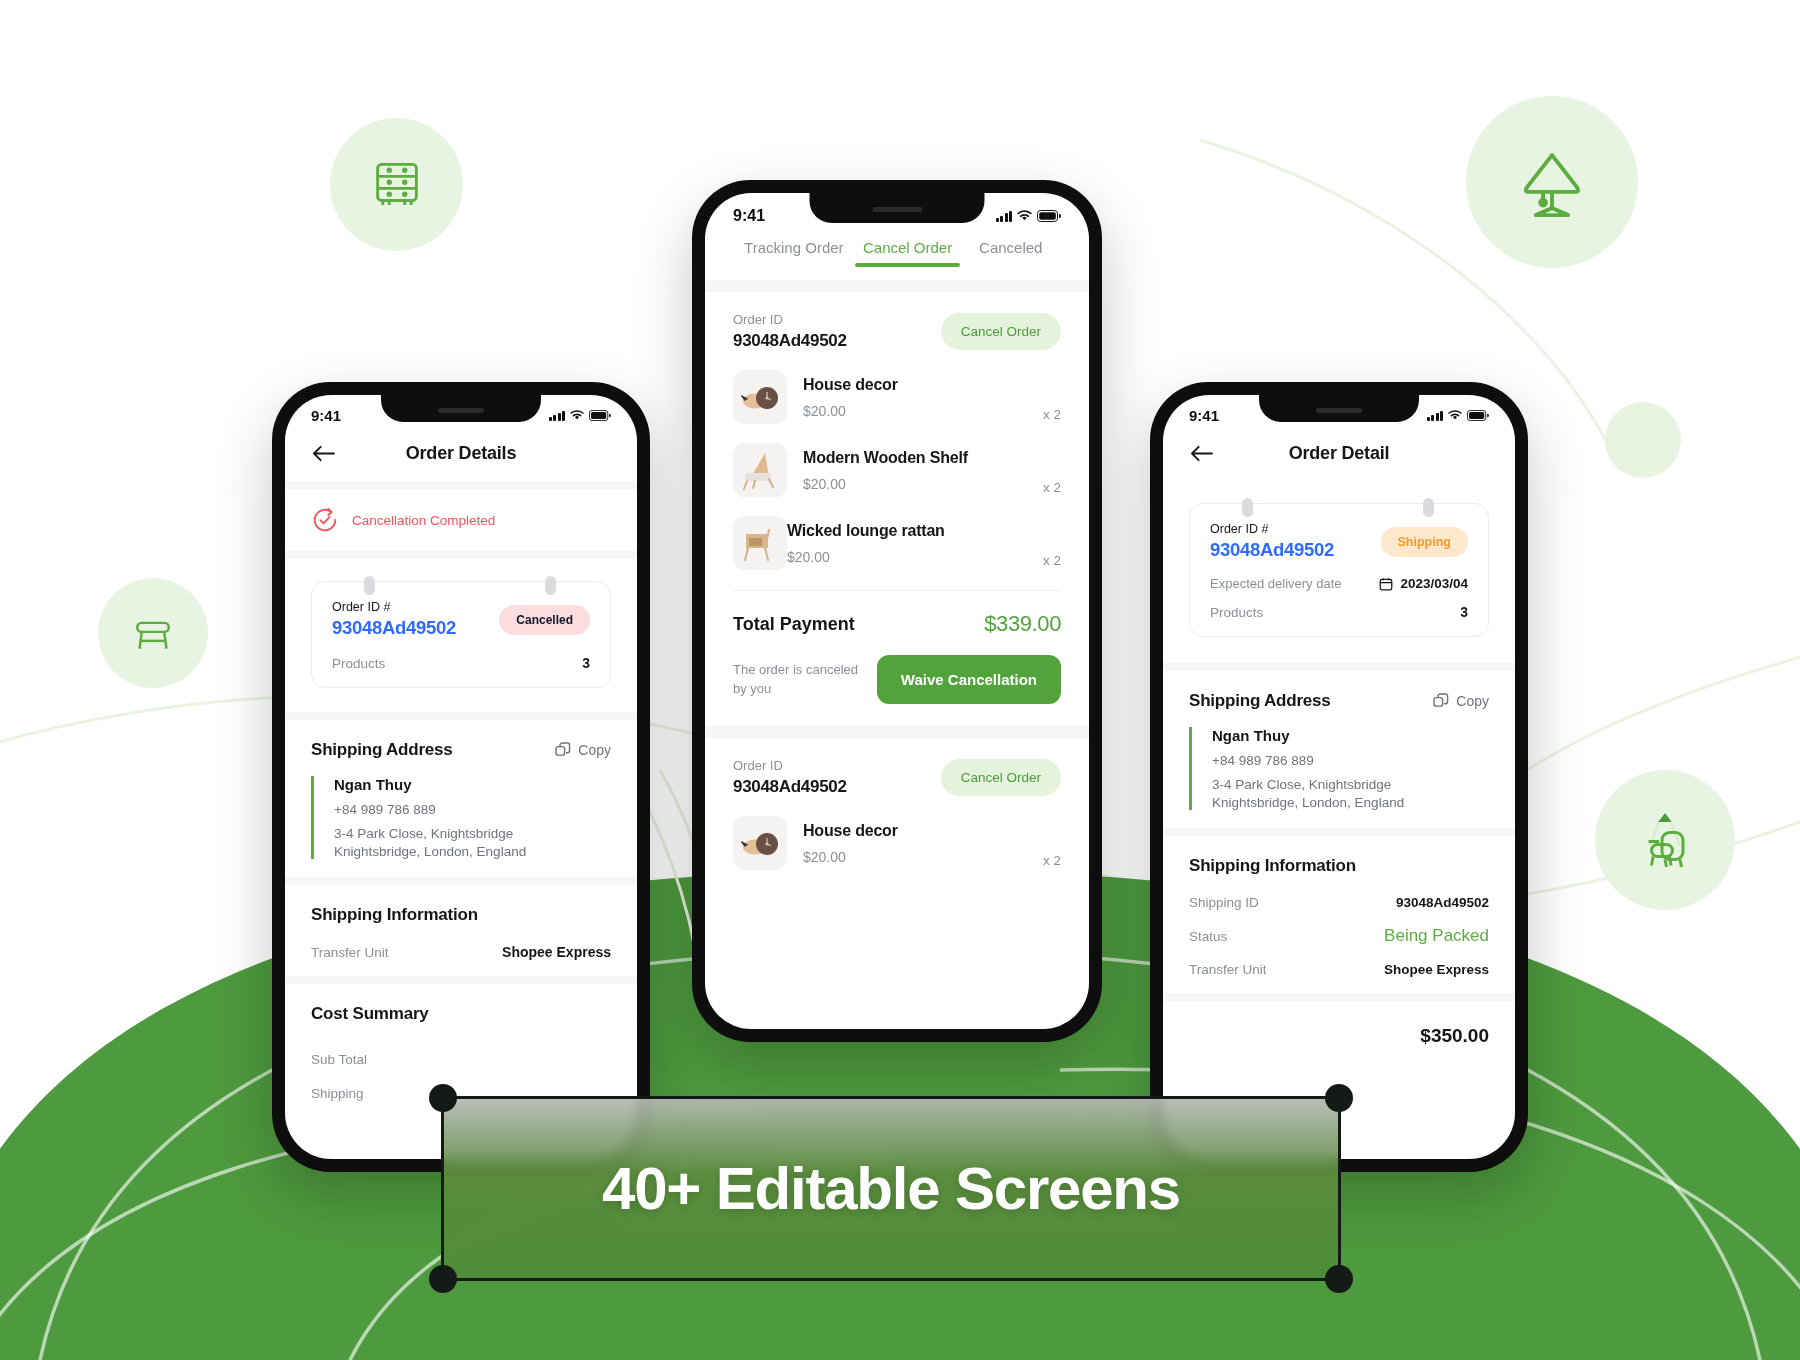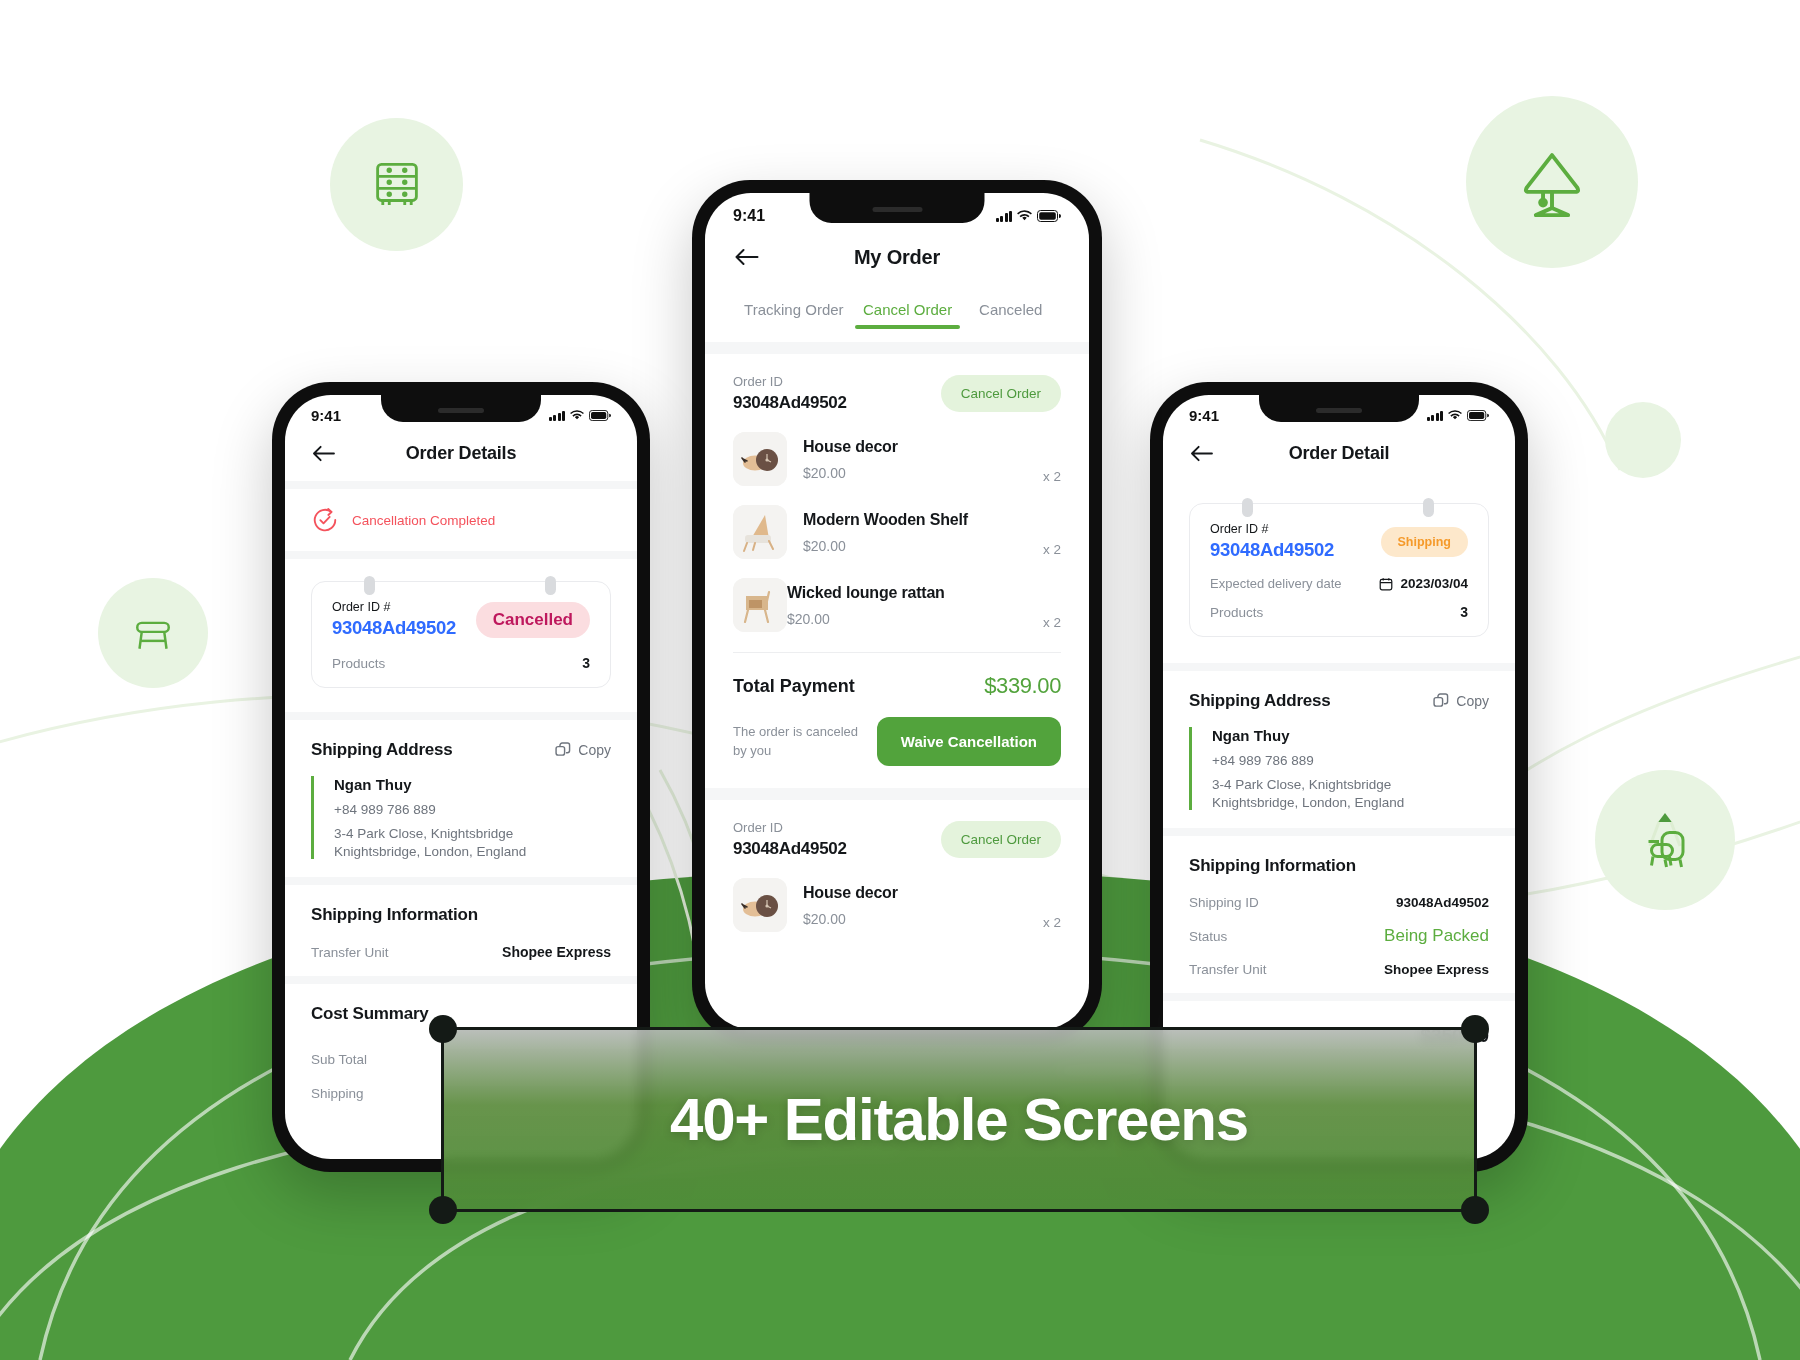--- a/index.html
+++ b/index.html
@@ -452,12 +452,6 @@
       </span>
     </div>
 
-    <div class="navbar" style="padding:22px 28px 20px 28px;">
-      <svg class="backbtn" width="27" height="20" viewBox="0 0 26 20" fill="none" stroke="#14171A" stroke-width="2" stroke-linecap="round" stroke-linejoin="round">
-          <path d="M10 3 3 10l7 7M3 10h21"></path>
-        </svg>
-      <div class="navtitle" style="font-size:20px;">My Order</div>
-    </div>
 
     <div class="tabs" style="padding:14px 28px 13px 28px; gap:0;">
       <div class="tab" style="font-size:15px; flex:1.15;">

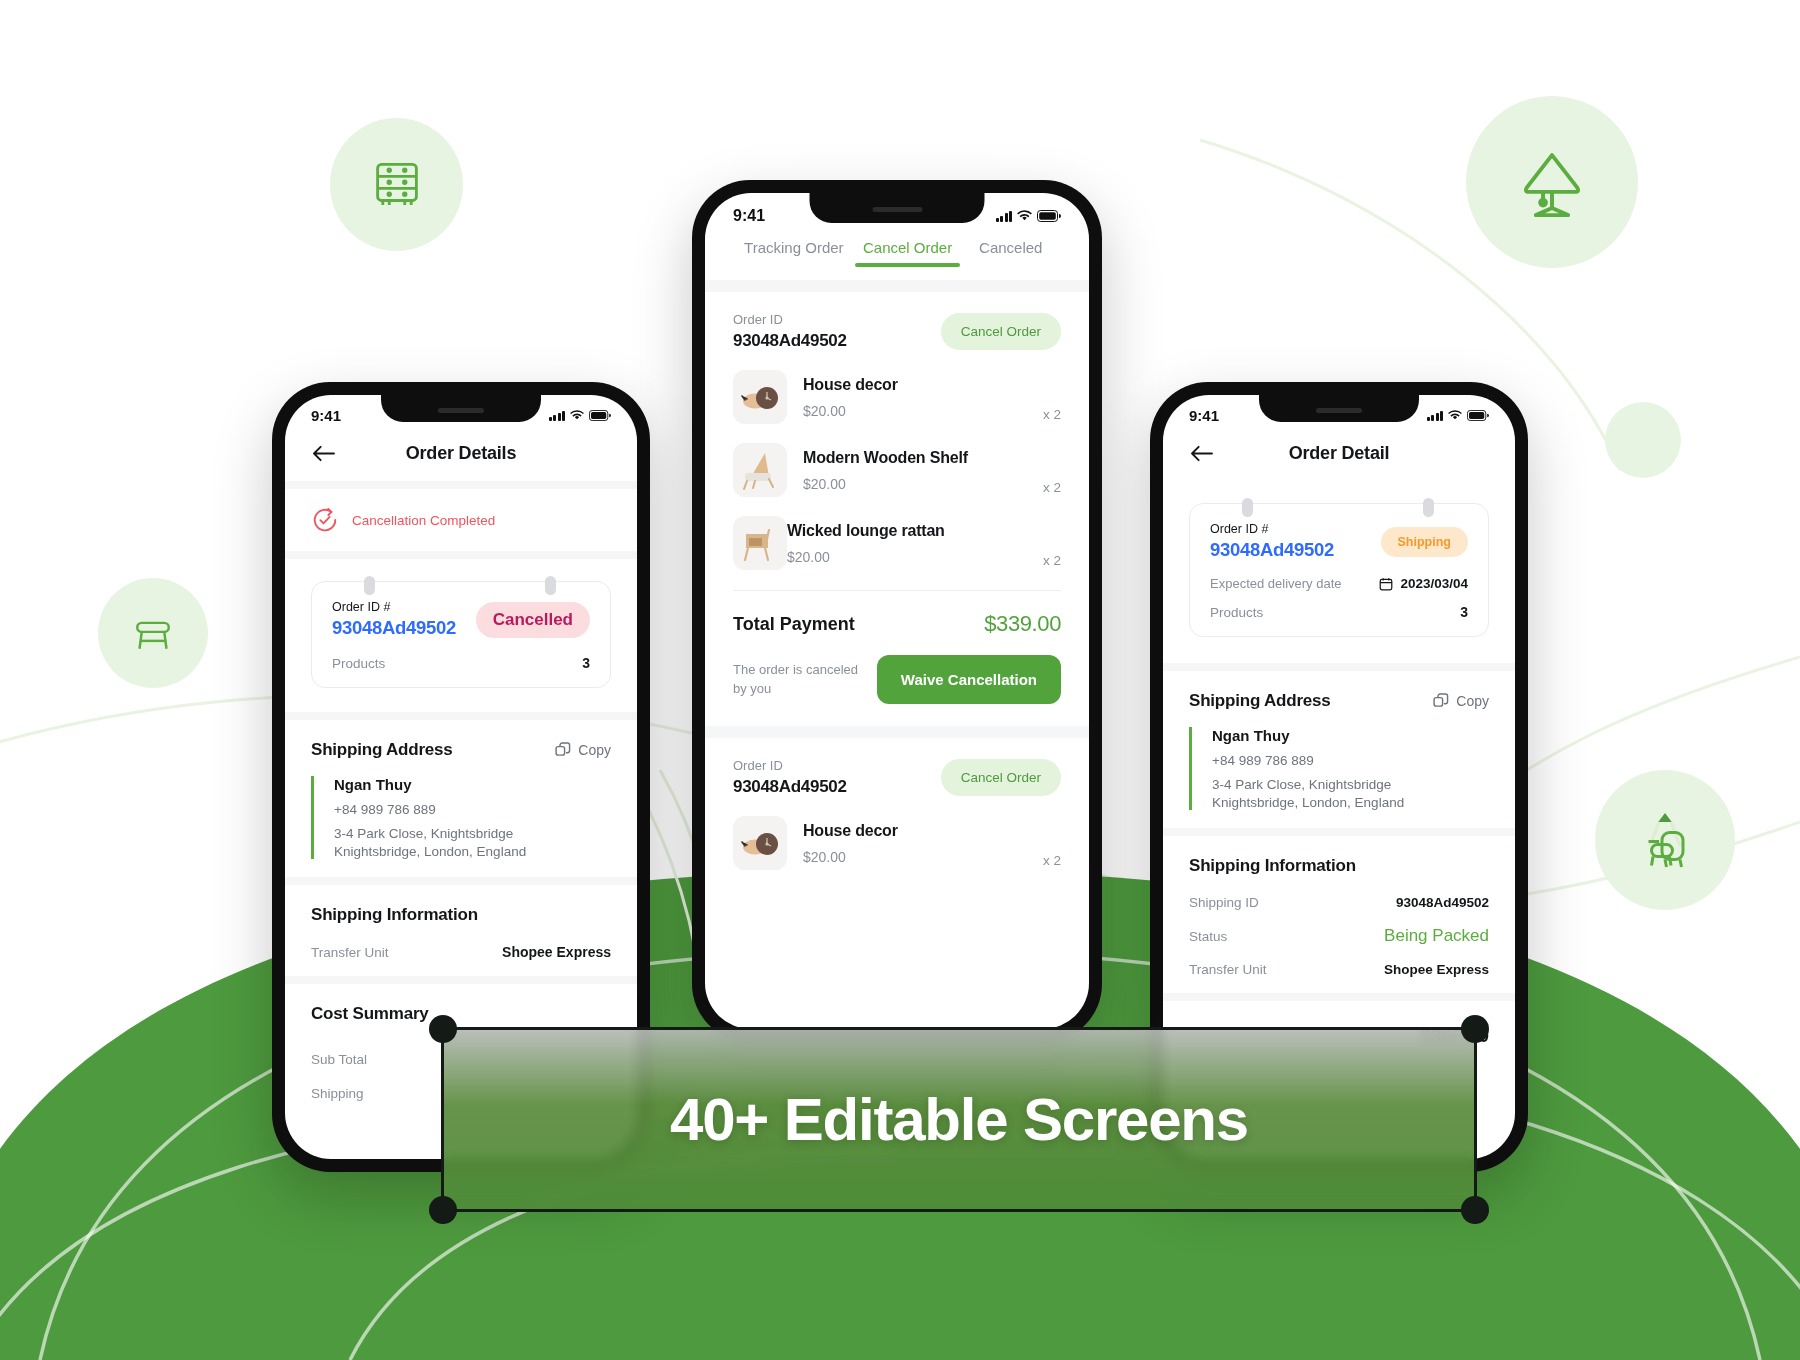--- a/index.html
+++ b/index.html
@@ -264,7 +264,7 @@
             <div class="lbl-id" style="font-size:12.5px;">Order ID #</div>
             <div class="val-id" style="font-size:18.5px; margin-top:3px;">93048Ad49502</div>
           </div>
-          <div class="badge" style="background:#FBDDE0; color:#be185d; font-size:17px; padding:8px 17px;">Cancelled</div>
+          <div class="badge" style="background:#FBDDE0; color:#0f172a; font-size:12px; padding:8px 17px;">Cancelled</div>
         </div>
         <div class="row" style="margin-top:16px;">
           <span class="muted" style="font-size:13.5px;">Products</span>

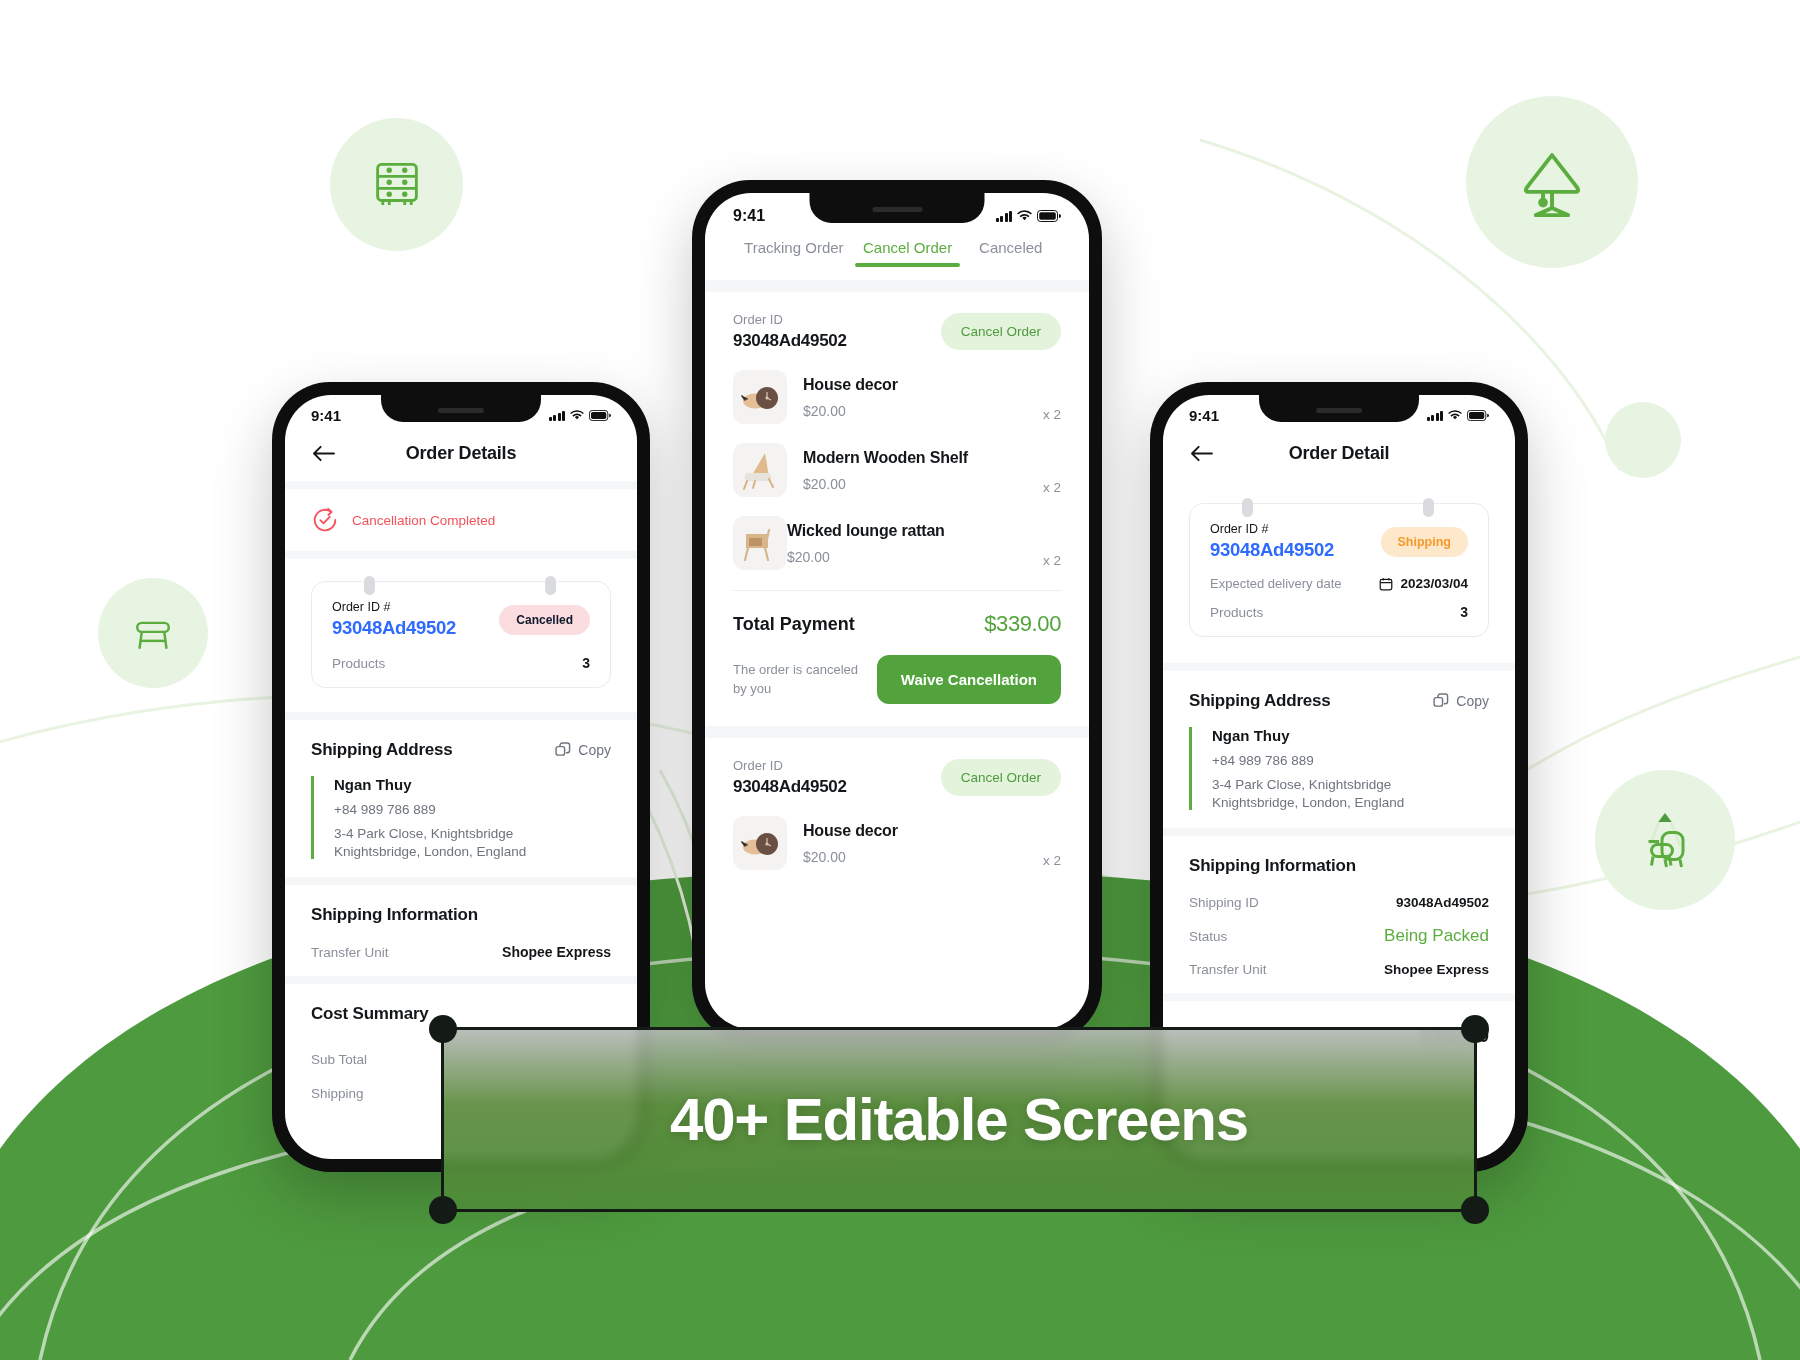--- a/index.html
+++ b/index.html
@@ -116,7 +116,7 @@
   
   #banner {
     position: absolute;
-    left: 441px; top: 1027px; width: 1036px; height: 185px;
+    left: 441px; top: 1096px; width: 900px; height: 185px;
     z-index: 50;
     border: 3px solid #141A16;
     background: linear-gradient(180deg, rgba(180,185,180,.92) 0%, rgba(92,140,62,.93) 42%, rgba(78,140,56,.95) 100%);

